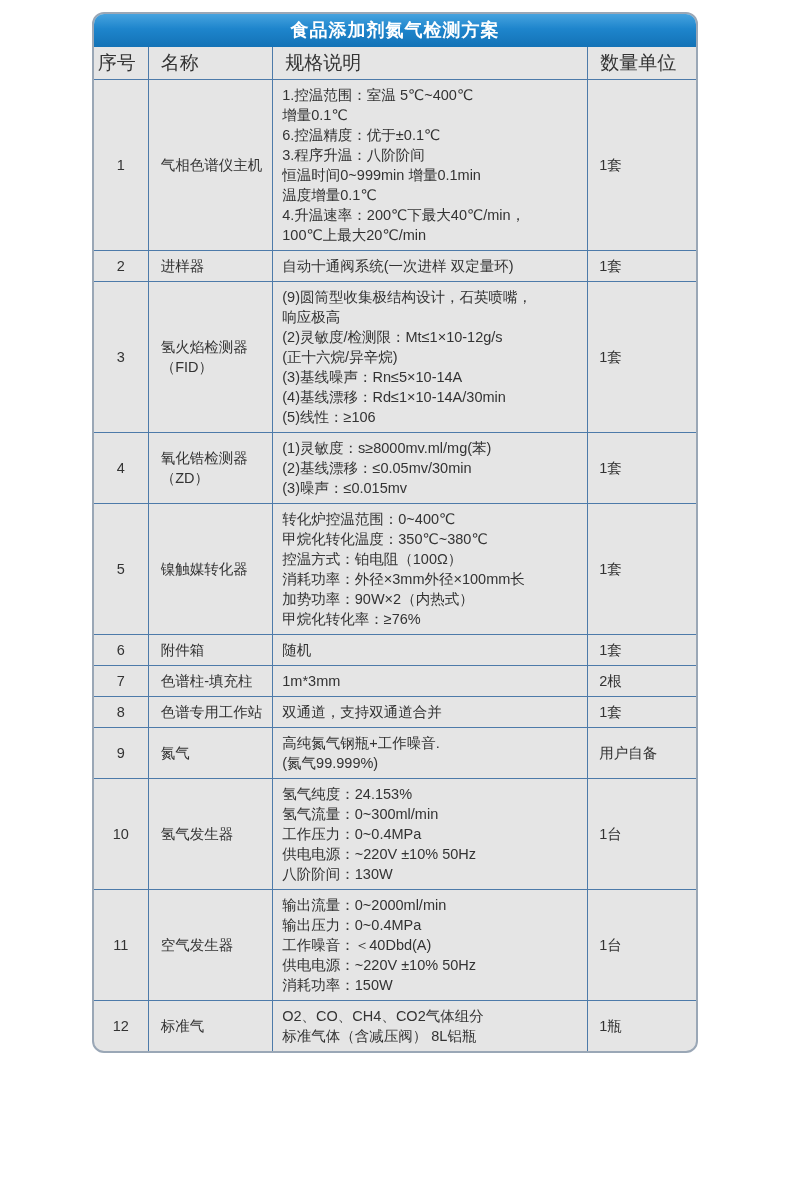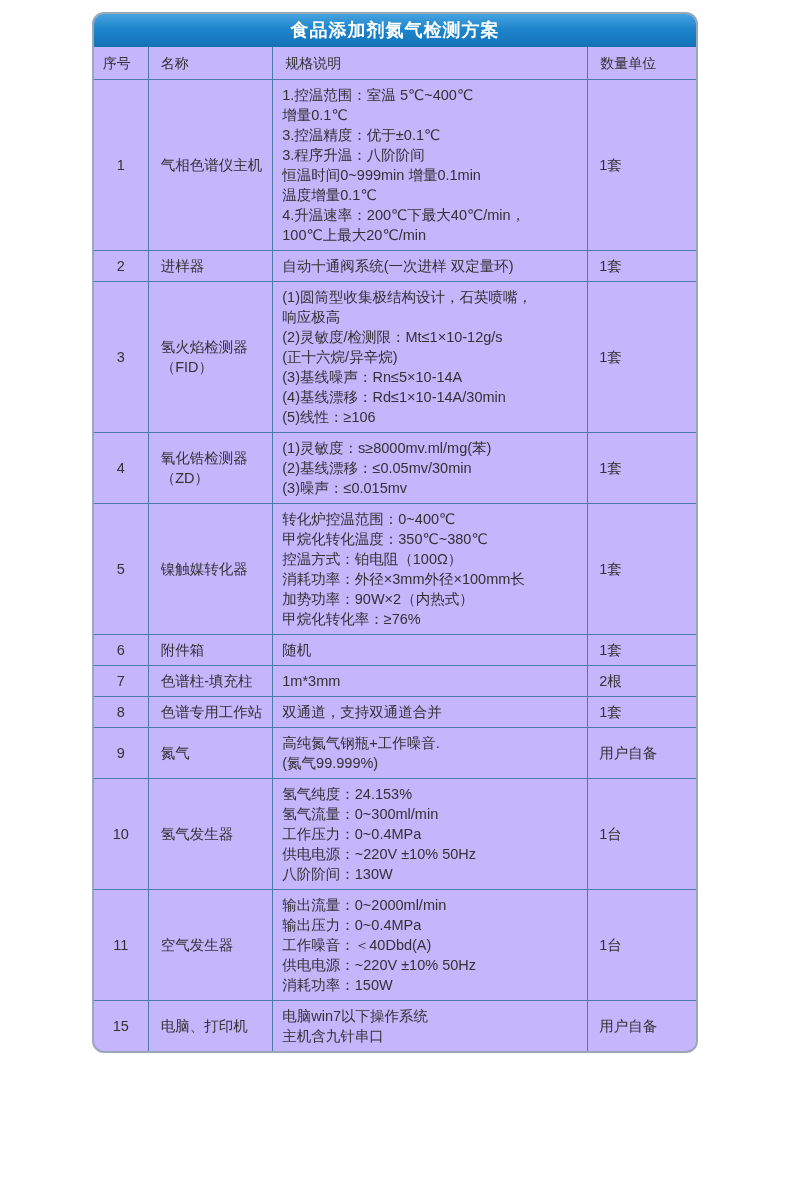--- a/index.html
+++ b/index.html
@@ -21,7 +21,7 @@
     border: 2px solid #9aa7b6;
     border-radius: 12px;
     overflow: hidden;
-    background: #c4b5fd;
+    background: #e5e5e5;
   }
   .title-bar {
     height: 33px;

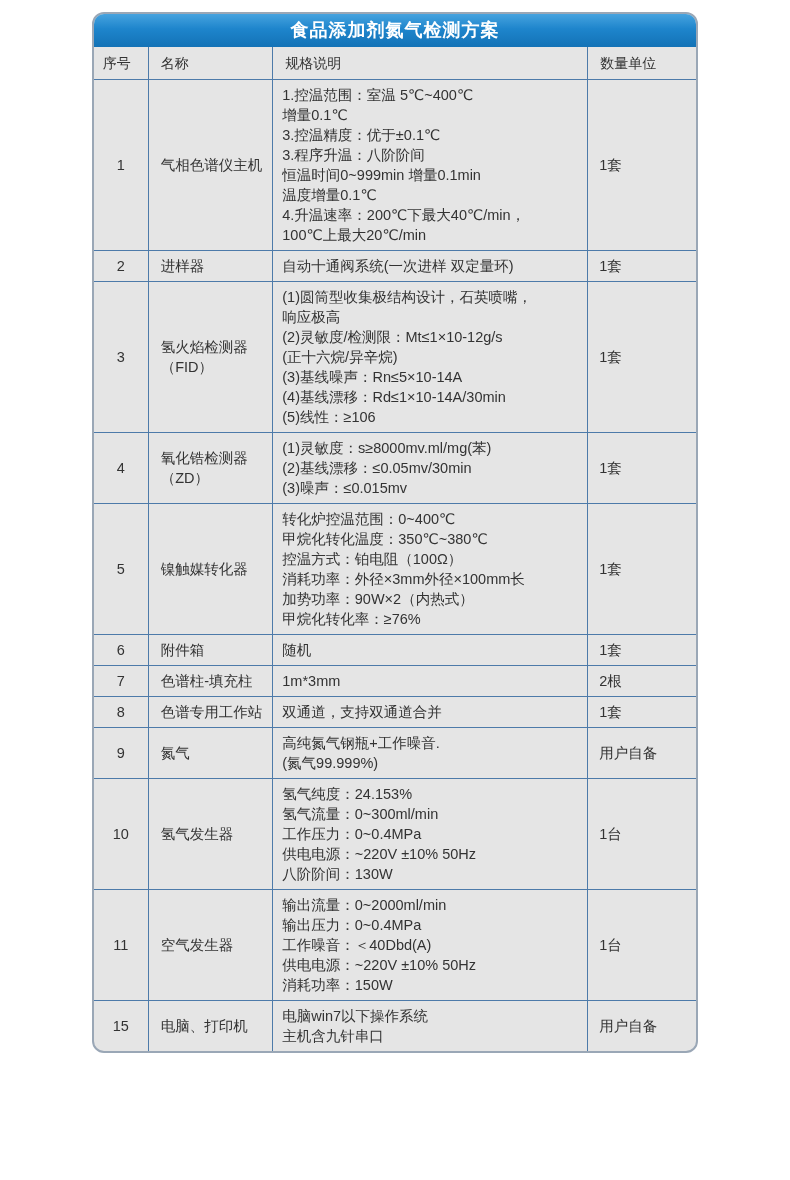--- a/index.html
+++ b/index.html
@@ -56,7 +56,7 @@
   .spec-table col.c-qty  { width: 18%; }
   .spec-table thead th {
     font-weight: normal;
-    font-size: 14px;
+    font-size: 19px;
     text-align: left;
     height: 32px;
     padding-left: 12px;

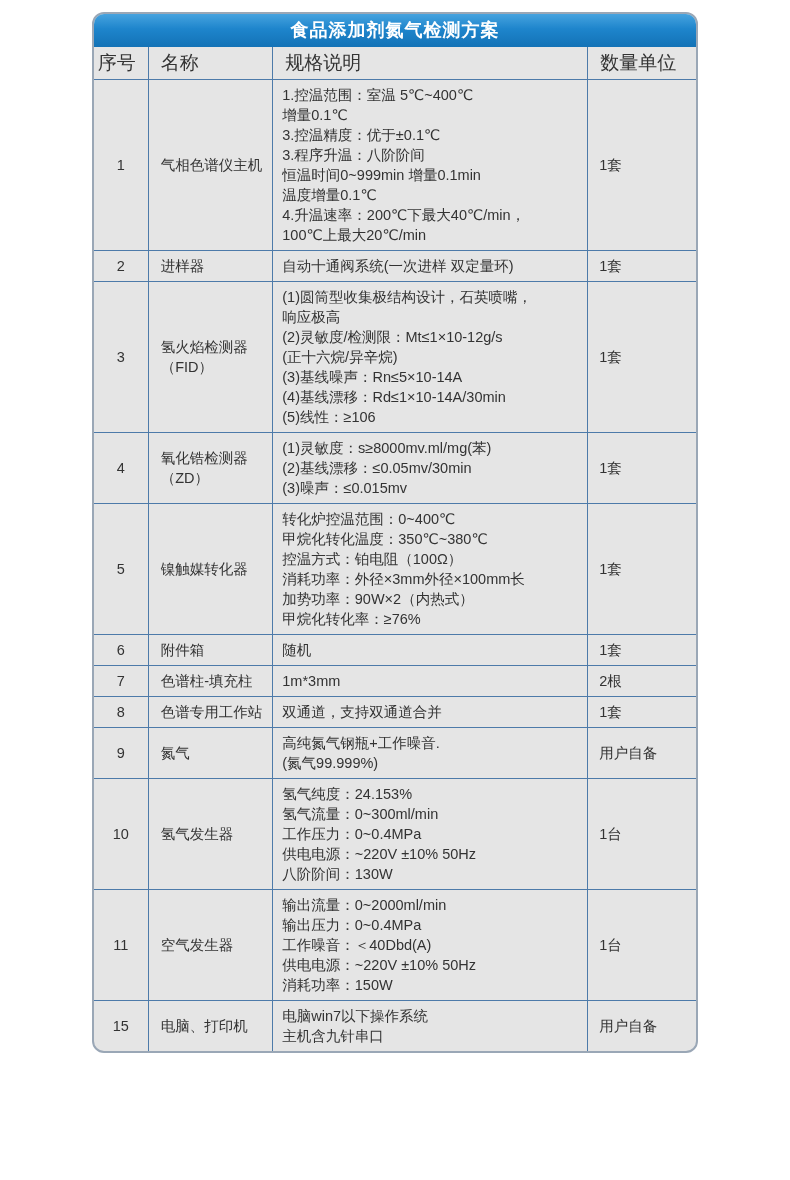--- a/index.html
+++ b/index.html
@@ -97,7 +97,7 @@
             <td class="spec">
               <div class="spec-line">1.控温范围：室温 5℃~400℃</div>
               <div class="spec-line">增量0.1℃</div>
-              <div class="spec-line">3.控温精度：优于±0.1℃</div>
+              <div class="spec-line">6.控温精度：优于±0.1℃</div>
               <div class="spec-line">3.程序升温：八阶阶间</div>
               <div class="spec-line">恒温时间0~999min 增量0.1min</div>
               <div class="spec-line">温度增量0.1℃</div>

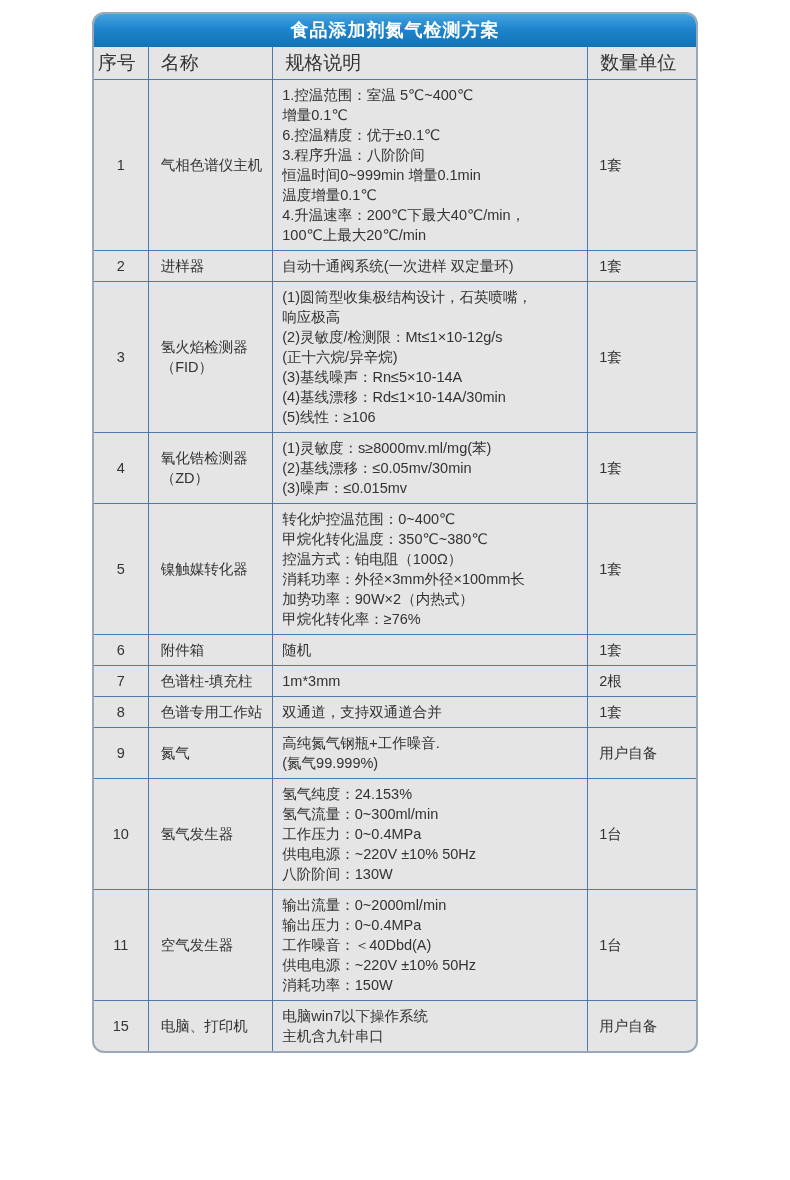--- a/index.html
+++ b/index.html
@@ -118,7 +118,7 @@
             <td class="no">3</td>
             <td class="name">氢火焰检测器（FID）</td>
             <td class="spec">
-              <div class="spec-line">(1)圆筒型收集极结构设计，石英喷嘴，</div>
+              <div class="spec-line">(9)圆筒型收集极结构设计，石英喷嘴，</div>
               <div class="spec-line">响应极高</div>
               <div class="spec-line">(2)灵敏度/检测限：Mt≤1×10-12g/s</div>
               <div class="spec-line">(正十六烷/异辛烷)</div>

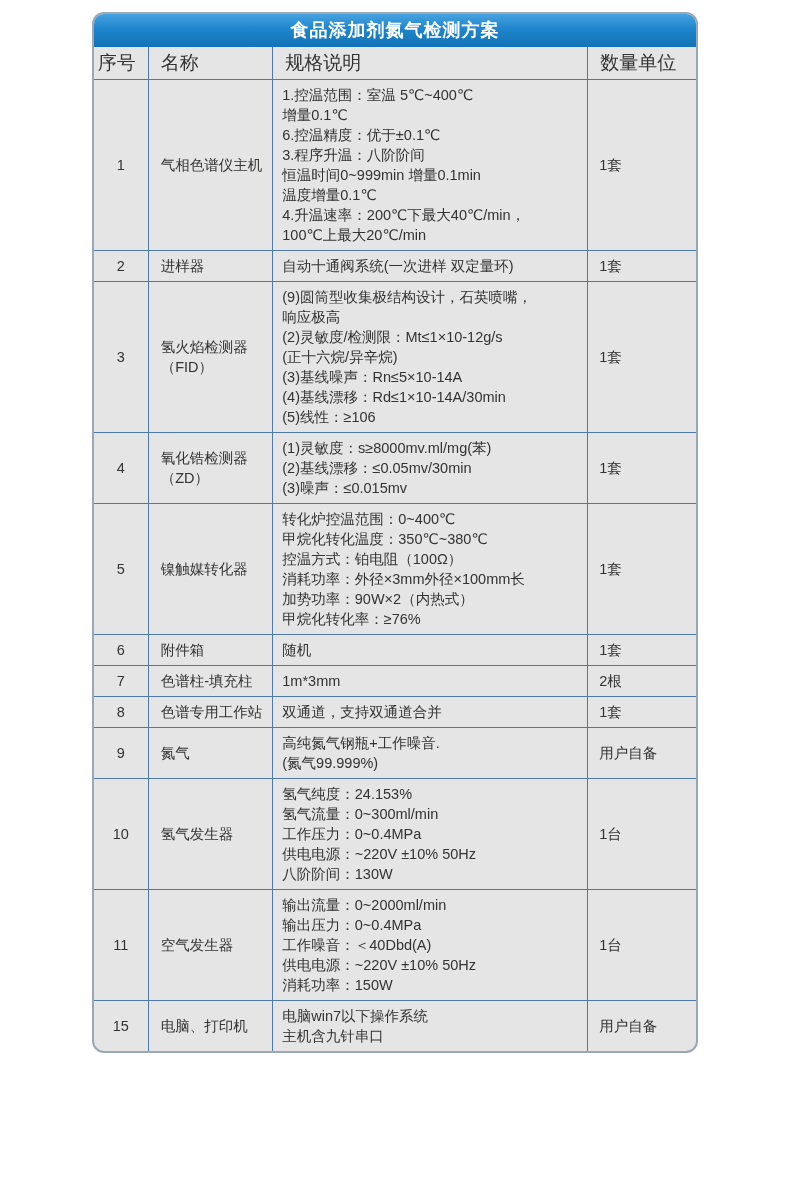--- a/index.html
+++ b/index.html
@@ -209,6 +209,15 @@
             <td class="qty">1台</td>
           </tr>
           <tr>
+            <td class="no">12</td>
+            <td class="name">标准气</td>
+            <td class="spec">
+              <div class="spec-line">O2、CO、CH4、CO2气体组分</div>
+              <div class="spec-line">标准气体（含减压阀） 8L铝瓶</div>
+            </td>
+            <td class="qty">1瓶</td>
+          </tr>
+          <tr>
             <td class="no">15</td>
             <td class="name">电脑、打印机</td>
             <td class="spec">

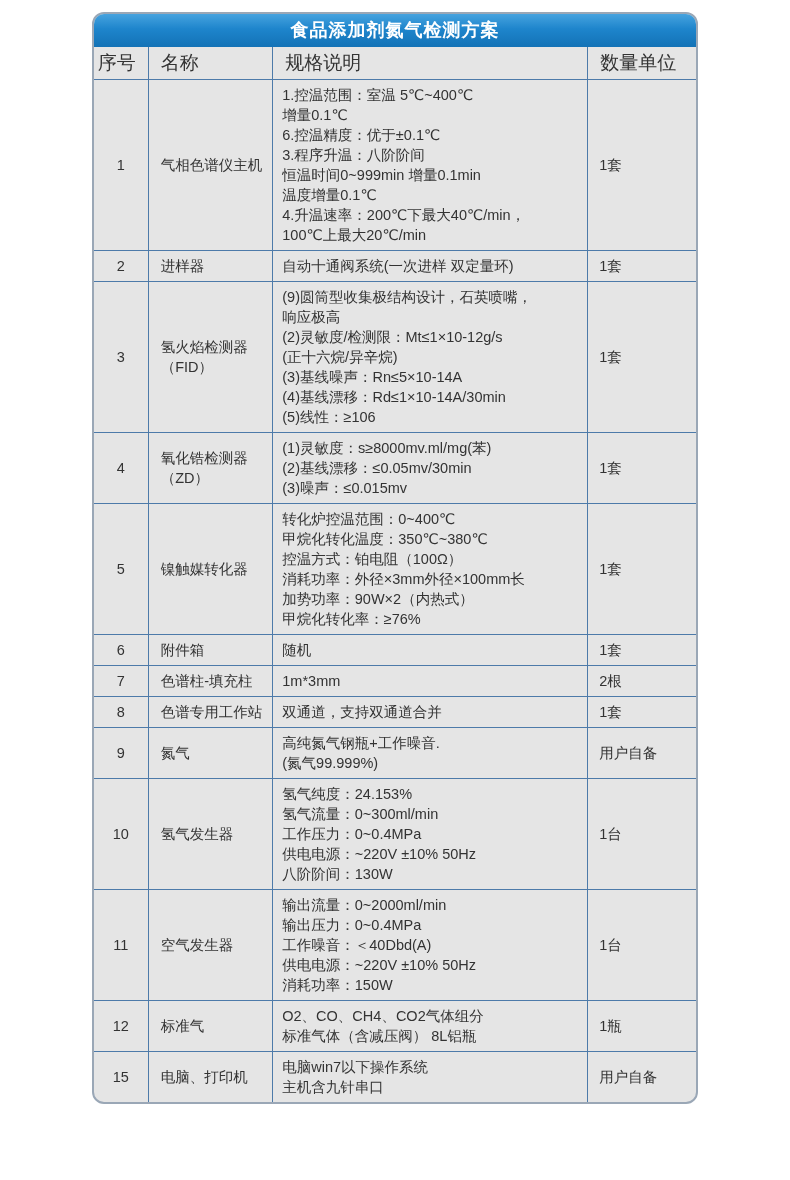--- a/index.html
+++ b/index.html
@@ -217,15 +217,6 @@
             </td>
             <td class="qty">1瓶</td>
           </tr>
-          <tr>
-            <td class="no">15</td>
-            <td class="name">电脑、打印机</td>
-            <td class="spec">
-              <div class="spec-line">电脑win7以下操作系统</div>
-              <div class="spec-line">主机含九针串口</div>
-            </td>
-            <td class="qty">用户自备</td>
-          </tr>
         </tbody>
     </table>
   </div>

